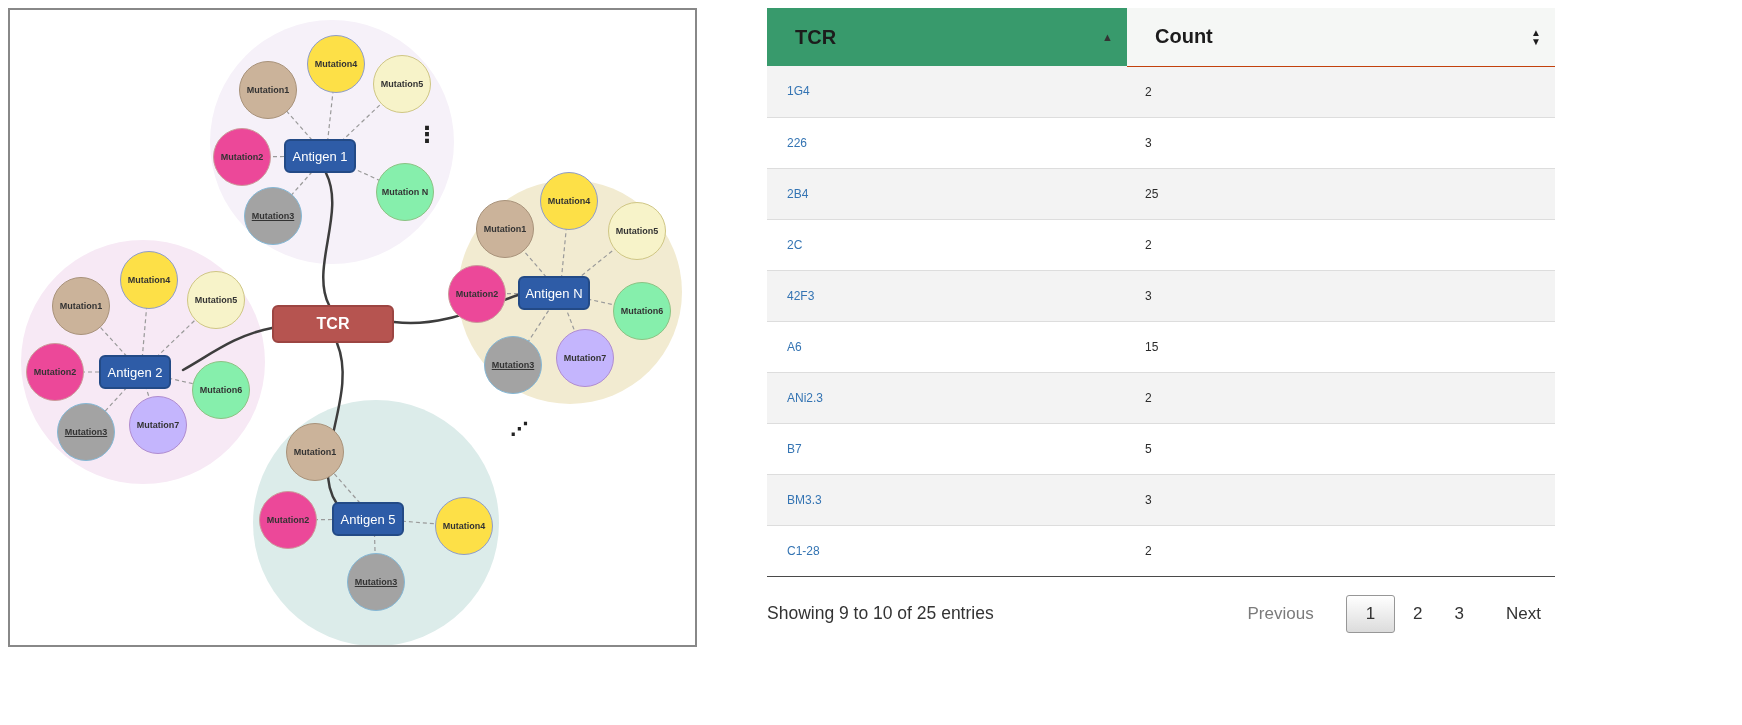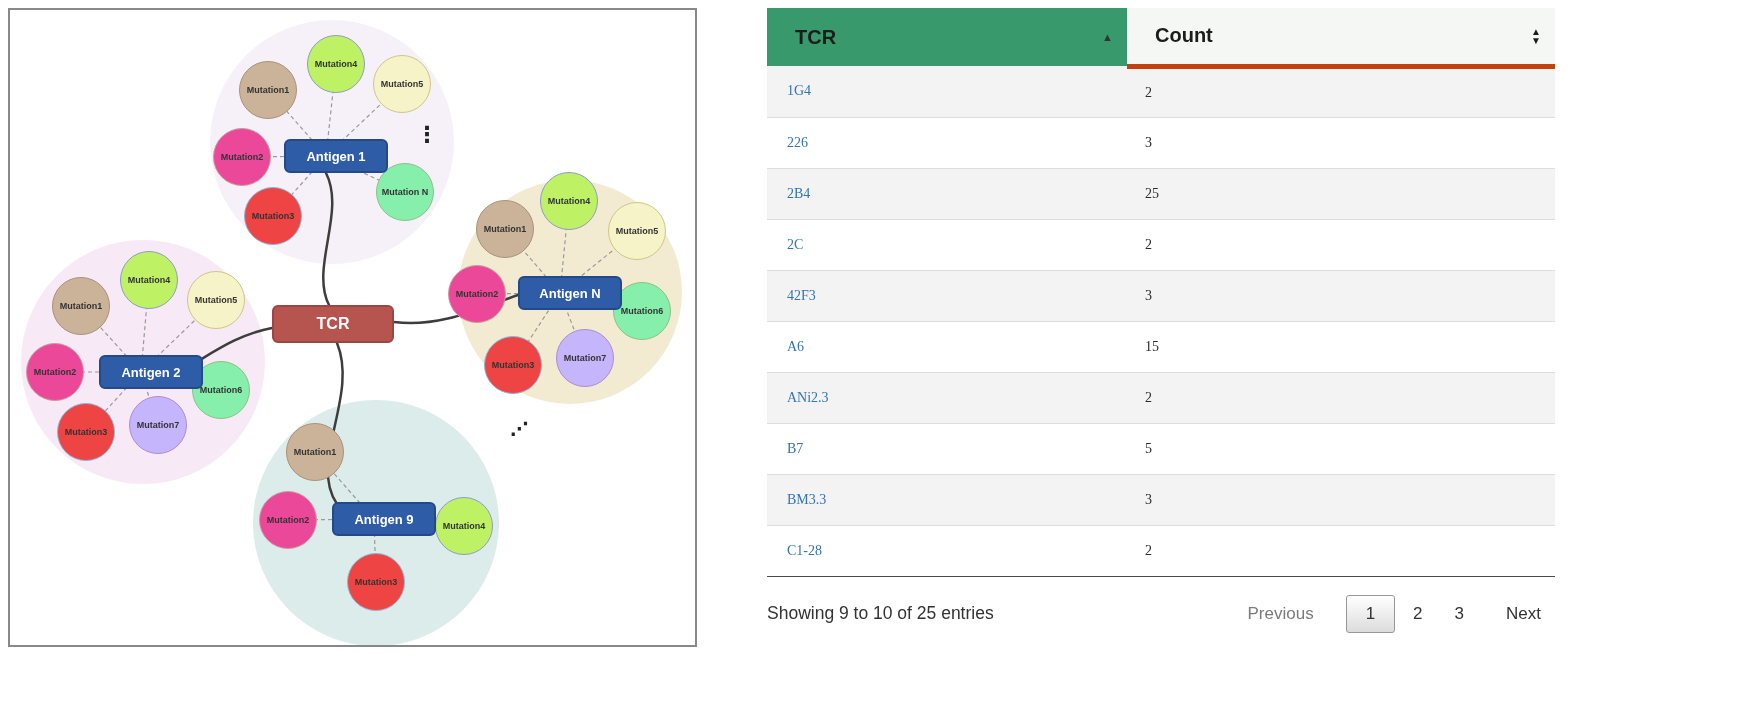--- a/index.html
+++ b/index.html
@@ -36,7 +36,7 @@
   .tcr-table th { height: 58px; font-size: 20px; font-weight: bold; color: #1c1c1c; text-align: left; vertical-align: middle; cursor: pointer; }
   .th-inner { display: flex; align-items: center; justify-content: space-between; padding: 0 14px 0 28px; }
   th.col-tcr { width: 360px; background: #389a6c; }
-  th.col-count { width: 428px; background: #f5f7f5; border-bottom: 5px solid #c2410c; }
+  th.col-count { width: 428px; background: #f5f7f5; border-bottom: 1px solid #c2410c; }
   .sort-asc { font-size: 11px; color: #333; }
   .sort-both { display: flex; flex-direction: column; font-size: 10px; line-height: 9px; color: #1c1c1c; }
   .tcr-table td { height: 51px; font-size: 14px; vertical-align: middle; border-bottom: 1px solid #ddd; font-family: Liberation Serif, serif; }

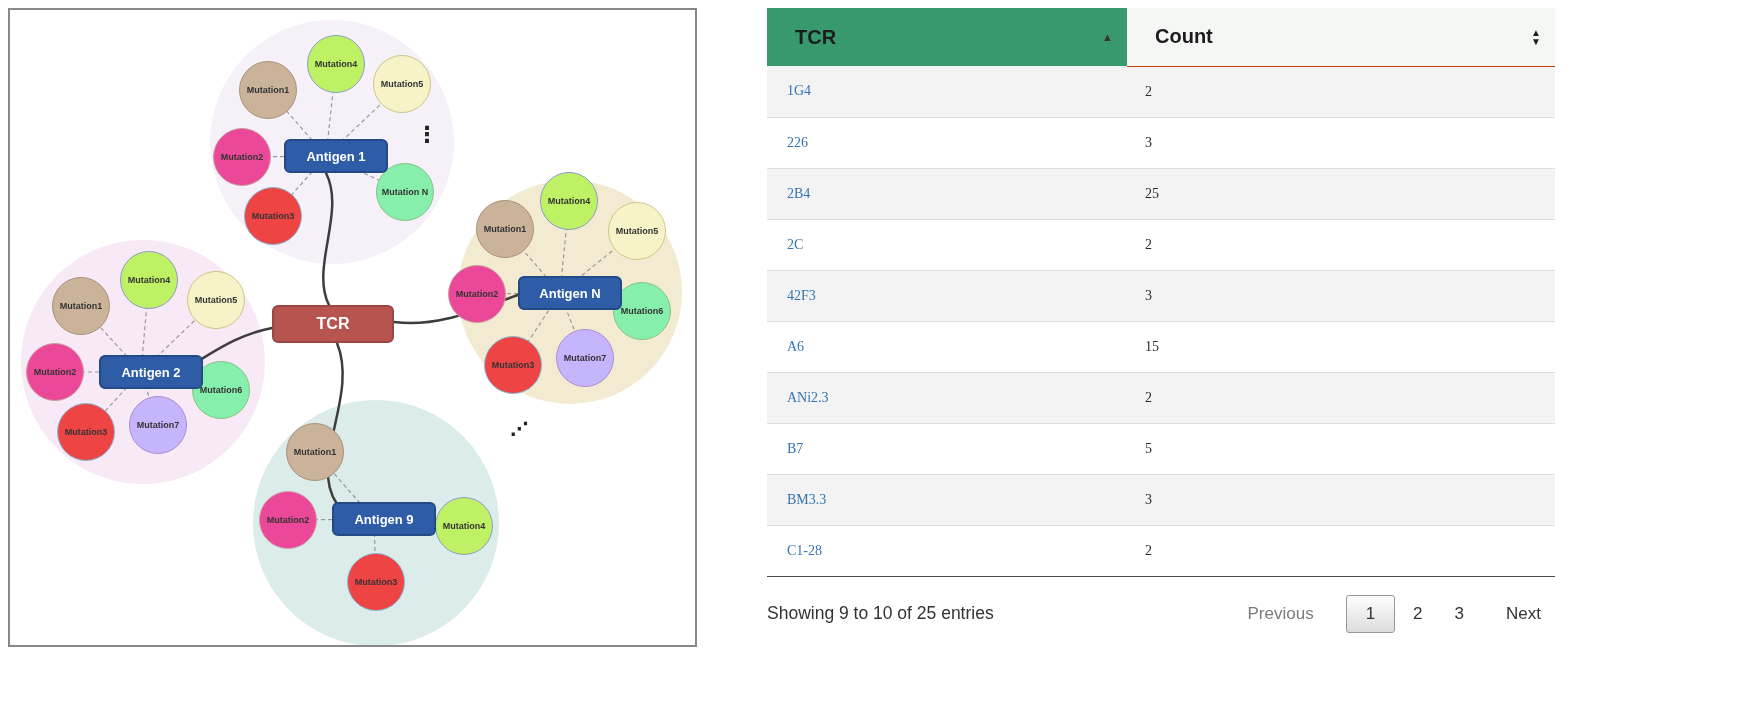--- a/index.html
+++ b/index.html
@@ -17,7 +17,7 @@
 
   .mut { position: absolute; width: 58px; height: 58px; border-radius: 50%; display: flex; align-items: center; justify-content: center; text-align: center; font-size: 9px; font-weight: bold; color: #333; line-height: 1.15; z-index: 2; padding: 3px; cursor: pointer; }
   .c-tan    { background: #cbb39a; border: 1.5px solid #a8927a; }
-  .c-peri   { background: #bef264; border: 1.5px solid #8e9cc9; }
+  .c-peri   { background: #fde047; border: 1.5px solid #8e9cc9; }
   .c-yellow { background: #f7f3c9; border: 1.5px solid #cfc684; }
   .c-pink   { background: #ec4899; border: 1.5px solid #cc9b9b; }
   .c-blue   { background: #ef4444; border: 1.5px solid #85b8d6; }

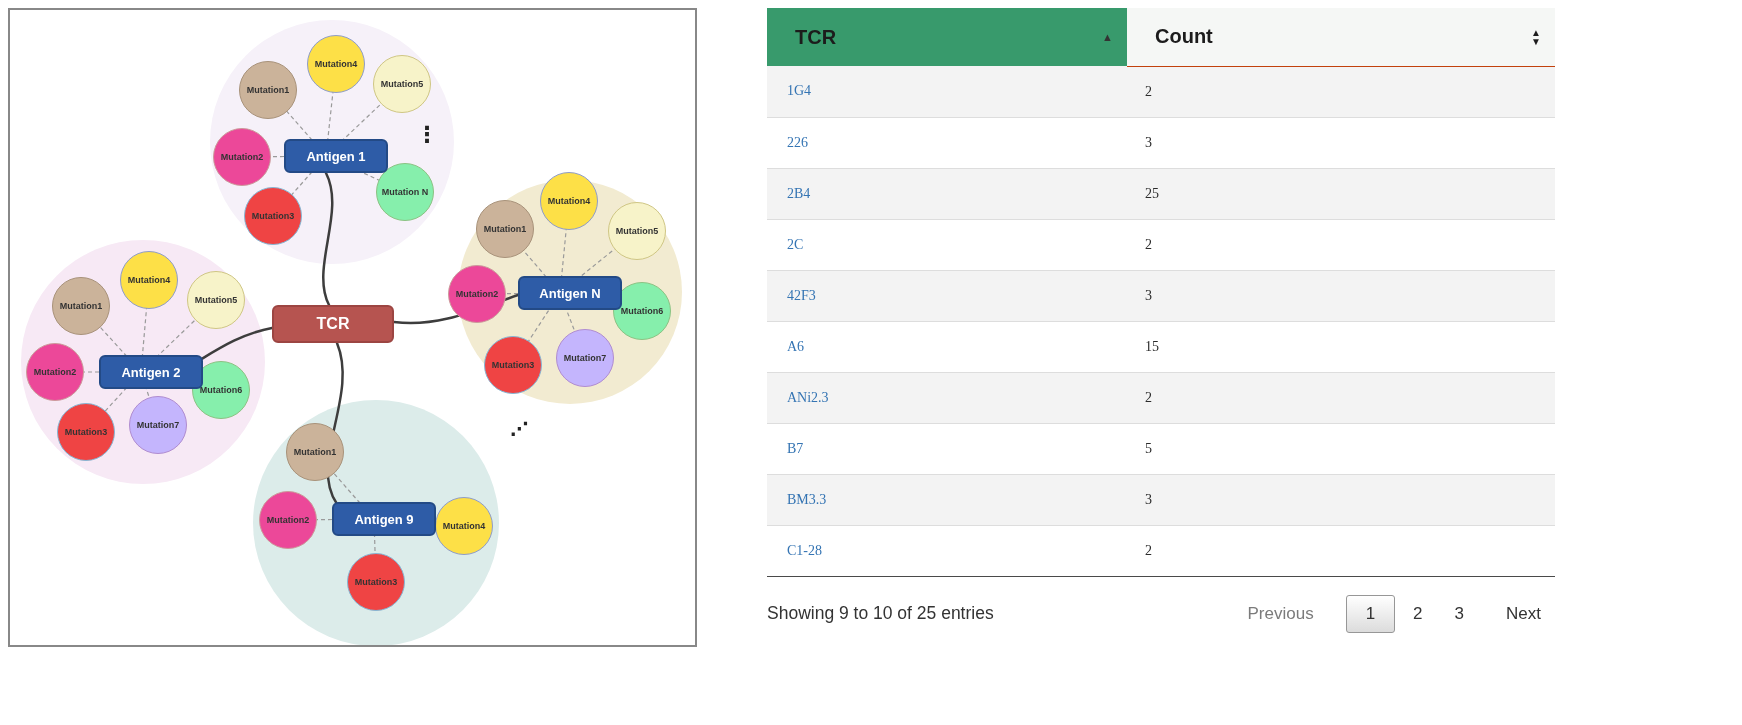--- a/index.html
+++ b/index.html
@@ -39,7 +39,7 @@
   th.col-count { width: 428px; background: #f5f7f5; border-bottom: 1px solid #c2410c; }
   .sort-asc { font-size: 11px; color: #333; }
   .sort-both { display: flex; flex-direction: column; font-size: 10px; line-height: 9px; color: #1c1c1c; }
-  .tcr-table td { height: 51px; font-size: 14px; vertical-align: middle; border-bottom: 1px solid #ddd; font-family: Liberation Serif, serif; }
+  .tcr-table td { height: 51px; font-size: 12px; vertical-align: middle; border-bottom: 1px solid #ddd; }
   .tcr-table tbody tr:nth-child(odd)  { background: #f3f3f3; }
   .tcr-table tbody tr:nth-child(even) { background: #ffffff; }
   .tcr-table tbody tr:last-child td { border-bottom: 1px solid #4a4a4a; }

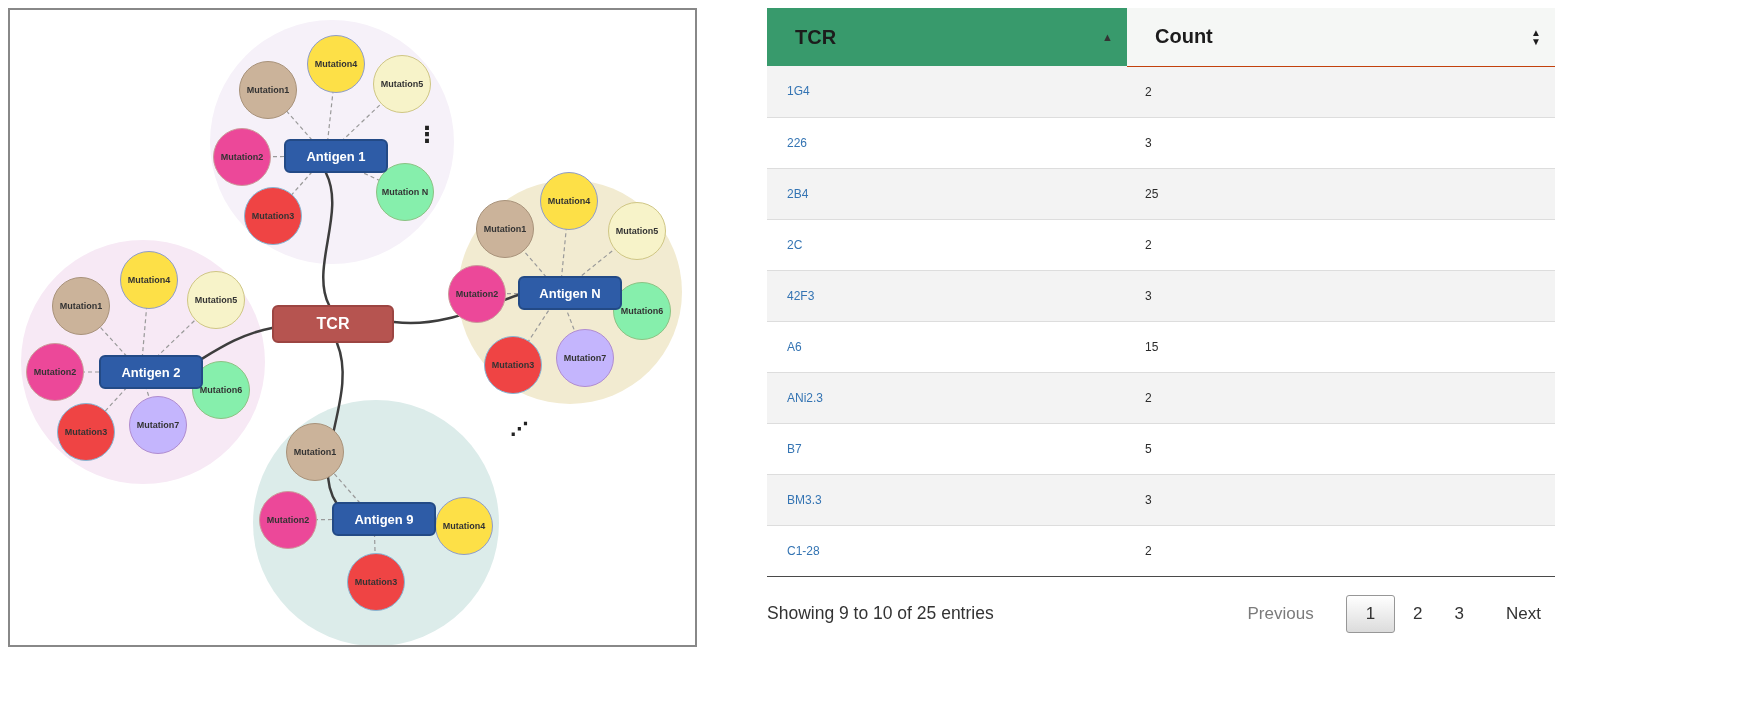--- a/index.html
+++ b/index.html
@@ -24,7 +24,7 @@
   .c-green  { background: #86efac; border: 1.5px solid #8cc283; }
   .c-violet { background: #c4b5fd; border: 1.5px solid #b08cd0; }
 
-  .antigen { position: absolute; width: 104px; height: 34px; background: #2e5ca7; border: 2px solid #234a86; border-radius: 6px; color: #fff; font-weight: bold; font-size: 13px; display: flex; align-items: center; justify-content: center; z-index: 3; cursor: pointer; }
+  .antigen { position: absolute; width: 72px; height: 34px; background: #2e5ca7; border: 2px solid #234a86; border-radius: 6px; color: #fff; font-weight: normal; font-size: 13px; display: flex; align-items: center; justify-content: center; z-index: 3; cursor: pointer; }
   .tcr-node { position: absolute; left: 262px; top: 295px; width: 122px; height: 38px; background: #b65450; border: 2px solid #9c4542; border-radius: 6px; color: #fff; font-weight: bold; font-size: 16px; display: flex; align-items: center; justify-content: center; z-index: 3; cursor: pointer; }
   .dots { position: absolute; z-index: 2; color: #222; font-weight: bold; }
   .dots-v { left: 406px; top: 112px; font-size: 22px; letter-spacing: 1px; }

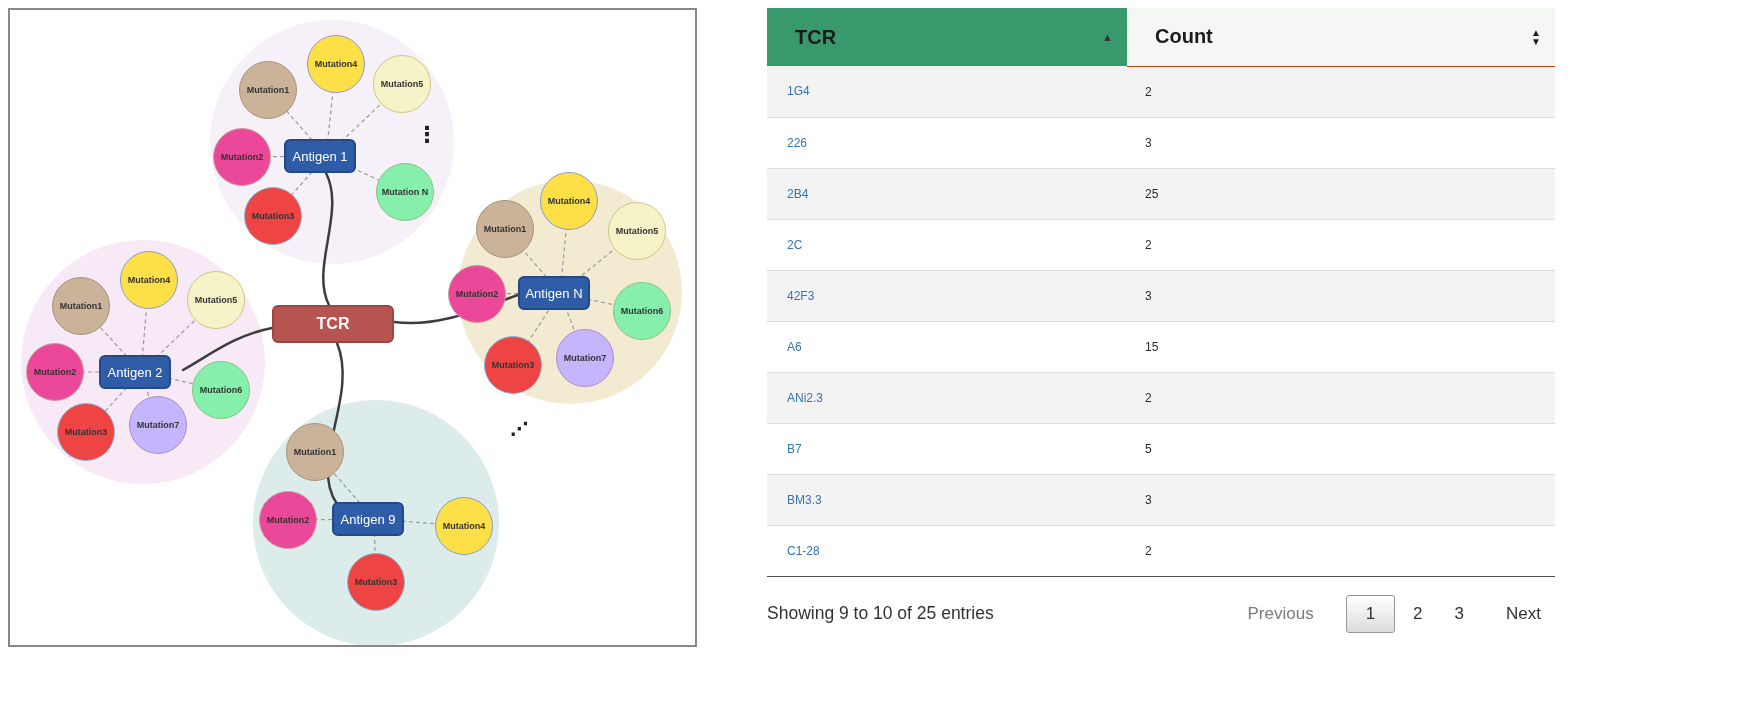--- a/index.html
+++ b/index.html
@@ -20,7 +20,7 @@
   .c-peri   { background: #fde047; border: 1.5px solid #8e9cc9; }
   .c-yellow { background: #f7f3c9; border: 1.5px solid #cfc684; }
   .c-pink   { background: #ec4899; border: 1.5px solid #cc9b9b; }
-  .c-blue   { background: #ef4444; border: 1.5px solid #85b8d6; }
+  .c-blue   { background: #a3a3a3; border: 1.5px solid #85b8d6; text-decoration: underline; }
   .c-green  { background: #86efac; border: 1.5px solid #8cc283; }
   .c-violet { background: #c4b5fd; border: 1.5px solid #b08cd0; }
 

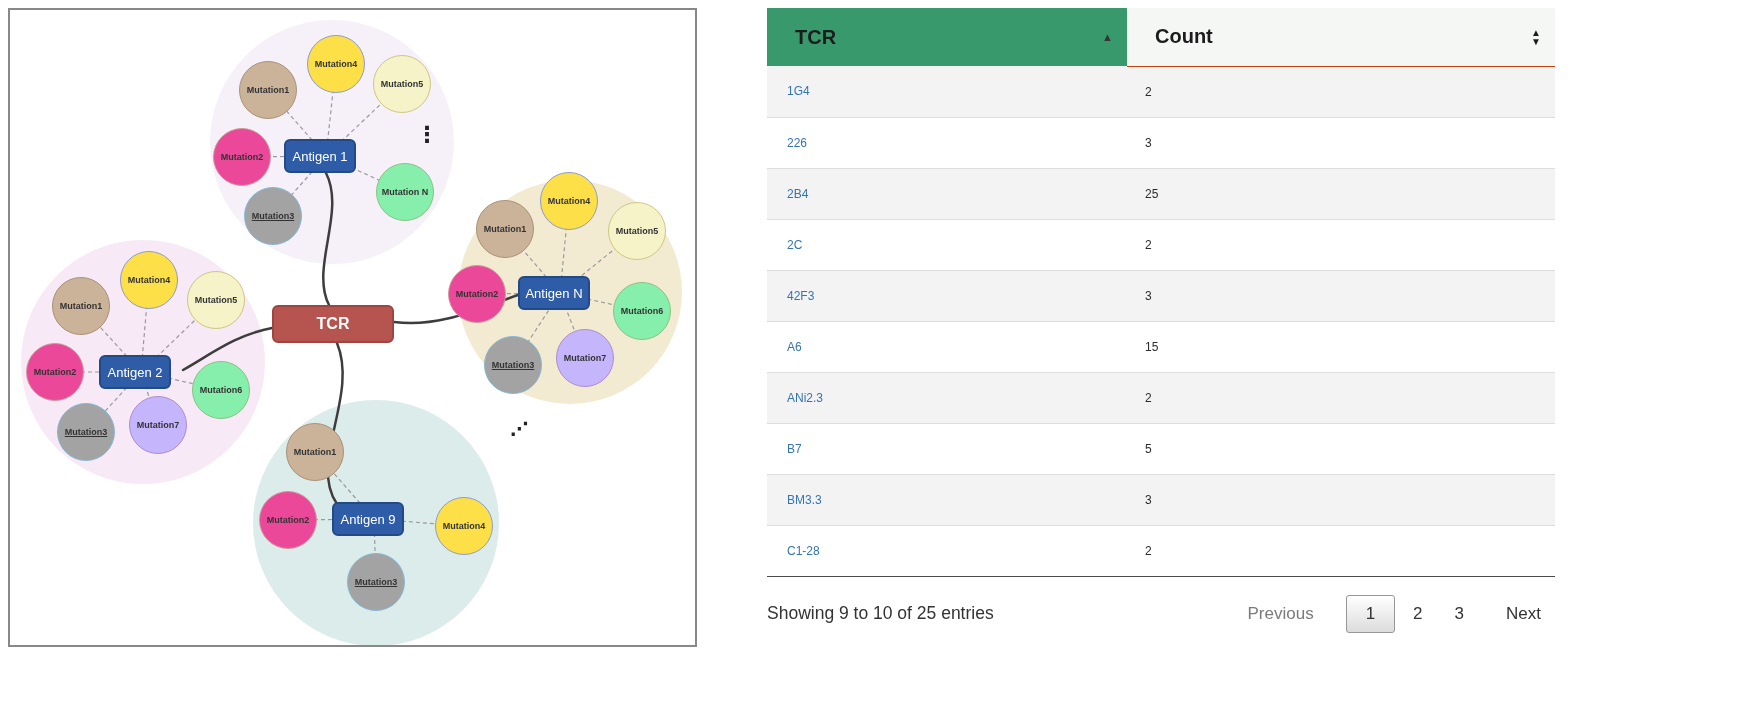--- a/index.html
+++ b/index.html
@@ -136,7 +136,7 @@
     <div class="antigen" style="left:274px; top:129px;">Antigen 1</div>
     <div class="antigen" style="left:508px; top:266px;">Antigen N</div>
     <div class="antigen" style="left:89px;  top:345px;">Antigen 2</div>
-    <div class="antigen" style="left:322px; top:492px;">Antigen 9</div>
+    <div class="antigen" style="left:322px; top:492px;">Antigen 5</div>
 
     <div class="tcr-node">TCR</div>
 

